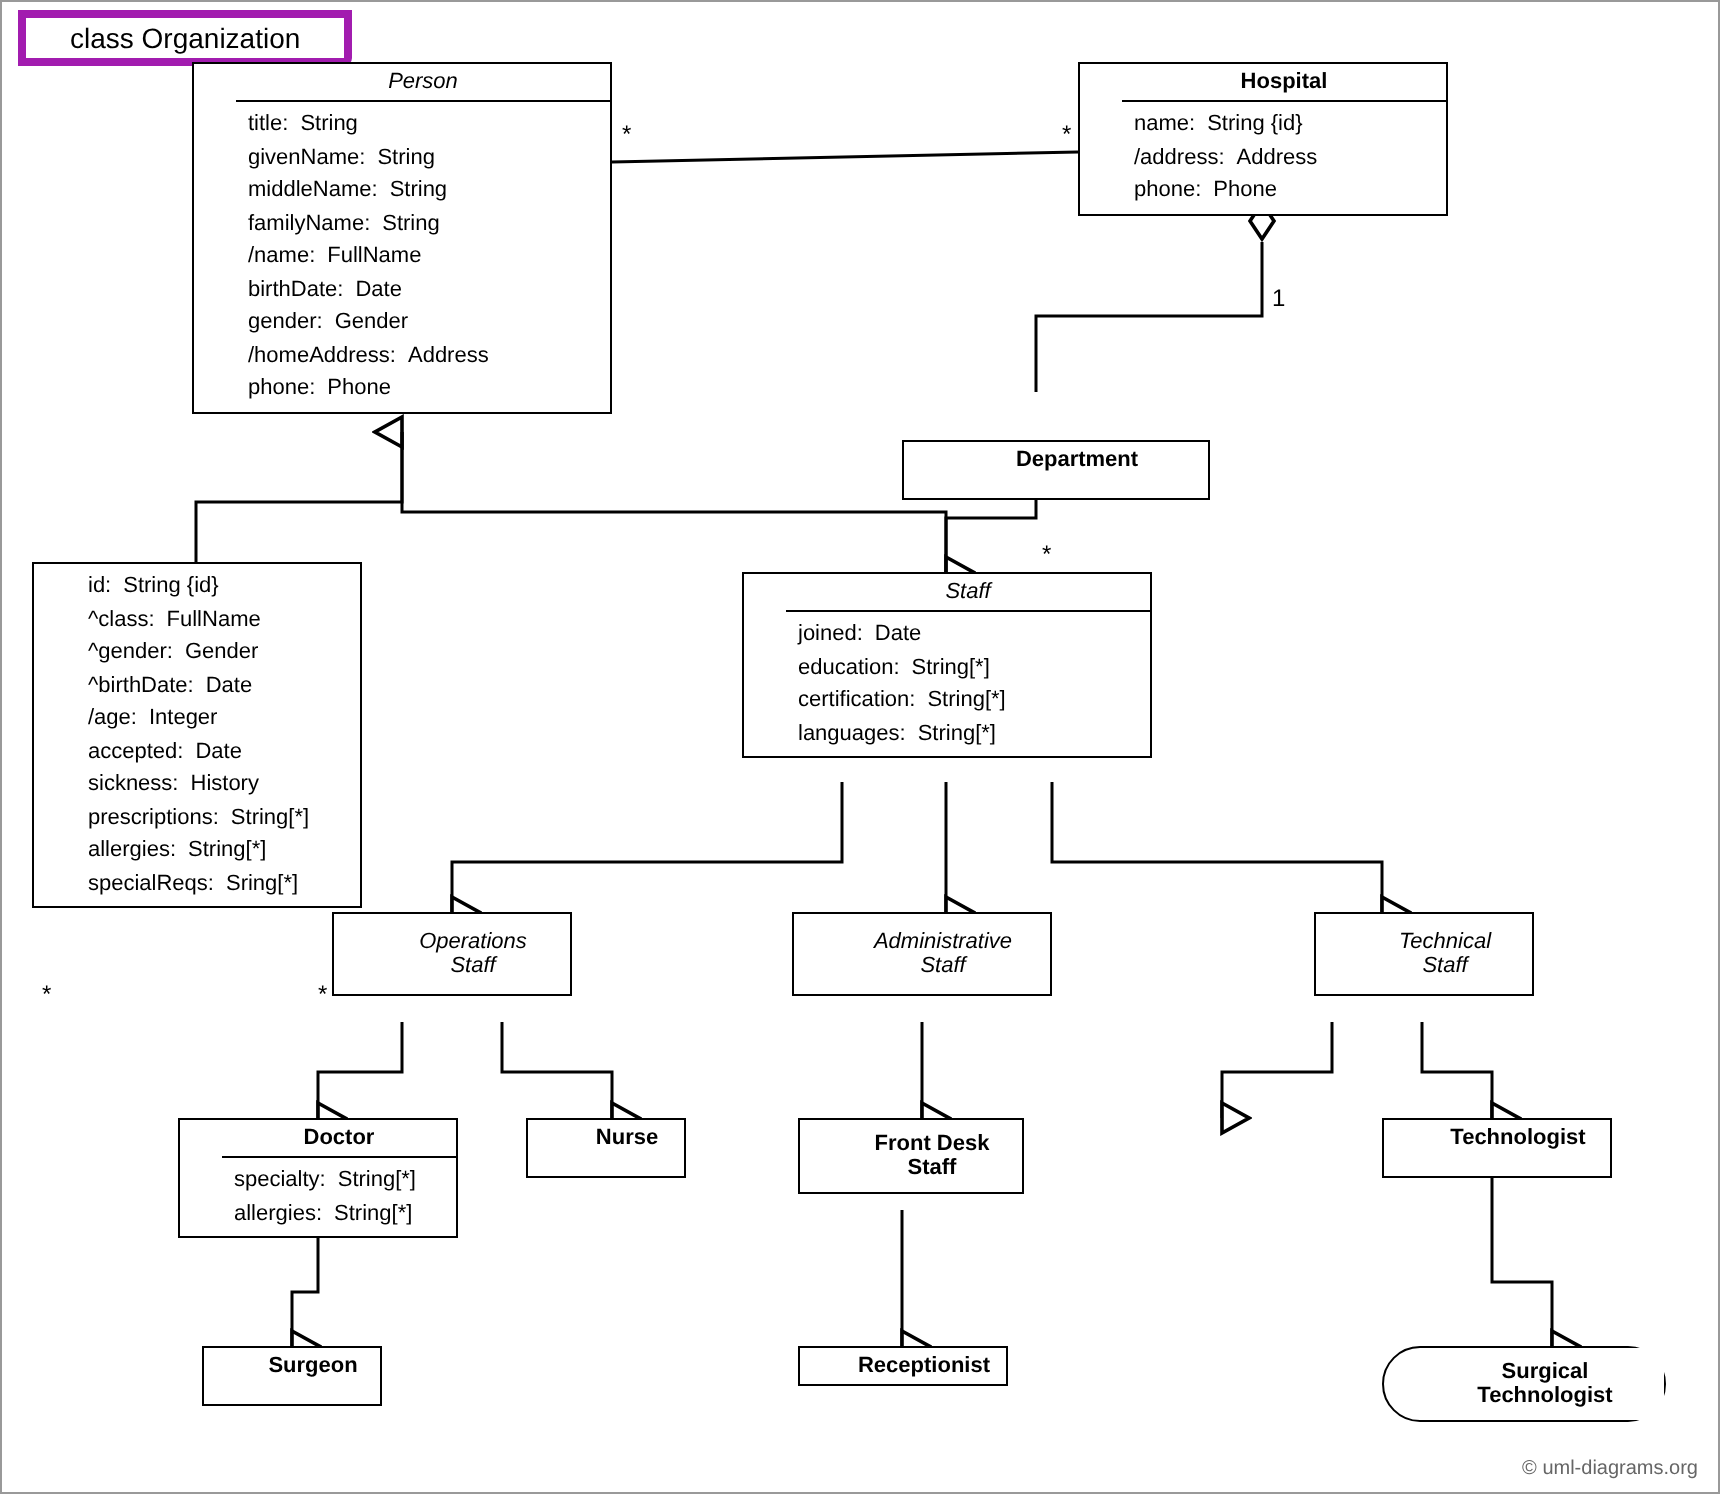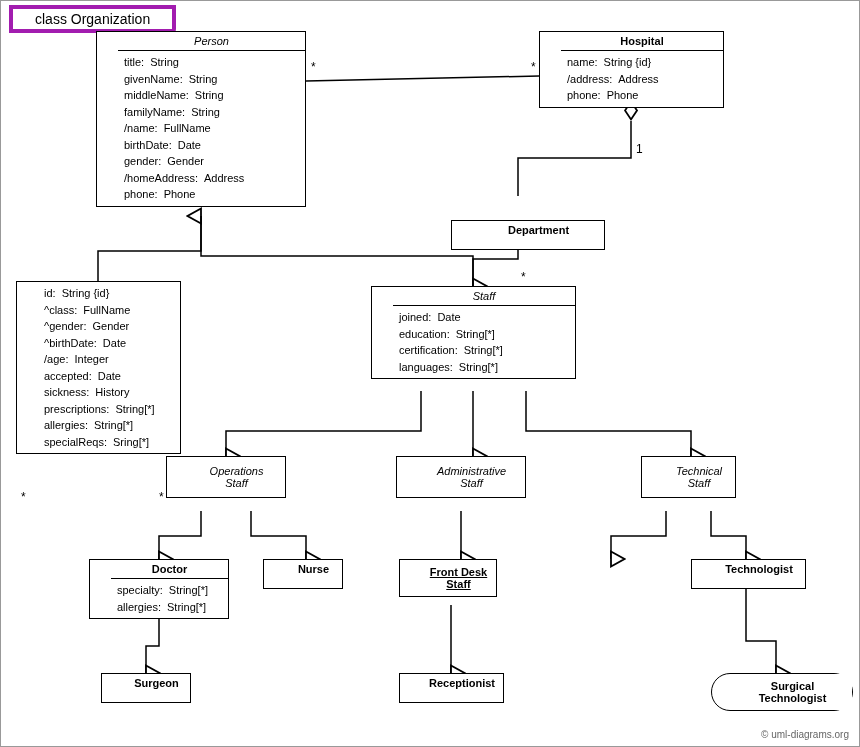--- a/index.html
+++ b/index.html
@@ -284,7 +284,7 @@
     <div class="class-name" style="border-bottom:none; padding:8px 4px;"><em>Administrative<br>Staff</em></div>
   </div>
 
-  <div class="uml-class" style="left:640px; top:455px; width:95px; text-align:center;">
+  <div class="uml-class" style="left:656px; top:455px; width:110px; text-align:center;">
     <div class="class-name" style="border-bottom:none; padding:8px 4px;"><em>Technical<br>Staff</em></div>
   </div>
 

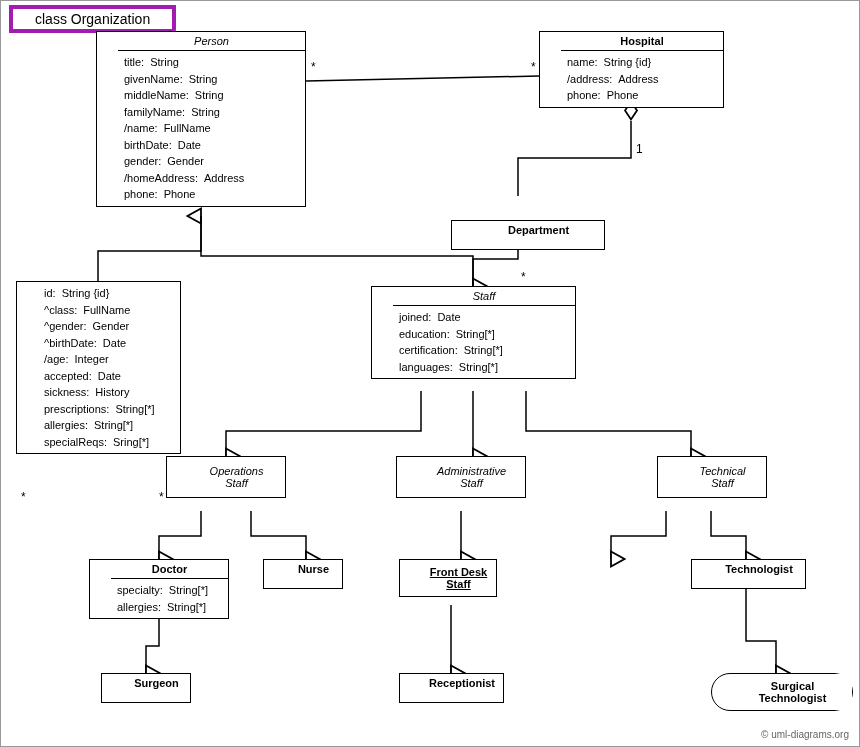--- a/index.html
+++ b/index.html
@@ -306,7 +306,7 @@
     <div class="class-name bold" style="border-bottom:none;"><strong>Nurse</strong></div>
   </div>
 
-  <div class="uml-class" style="left:398px; top:558px; width:98px; text-align:center;text-decoration:underline;">
+  <div class="uml-class" style="left:398px; top:558px; width:113px; text-align:center;">
     <div class="class-name bold" style="border-bottom:none; padding:6px 4px;"><strong>Front Desk<br>Staff</strong></div>
   </div>
 

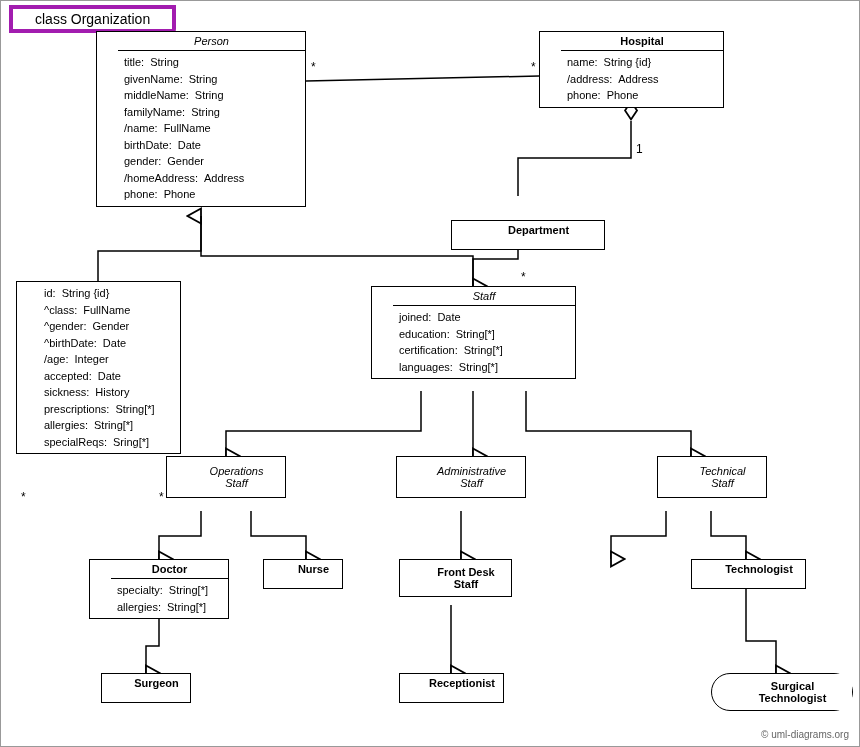--- a/index.html
+++ b/index.html
@@ -319,7 +319,7 @@
     <div class="class-name bold" style="border-bottom:none;"><strong>Surgeon</strong></div>
   </div>
 
-  <div class="uml-class" style="left:398px; top:672px; width:105px; height:30px;">
+  <div class="uml-class" style="left:398px; top:672px; width:105px; height:20px;">
     <div class="class-name bold" style="border-bottom:none;"><strong>Receptionist</strong></div>
   </div>
 

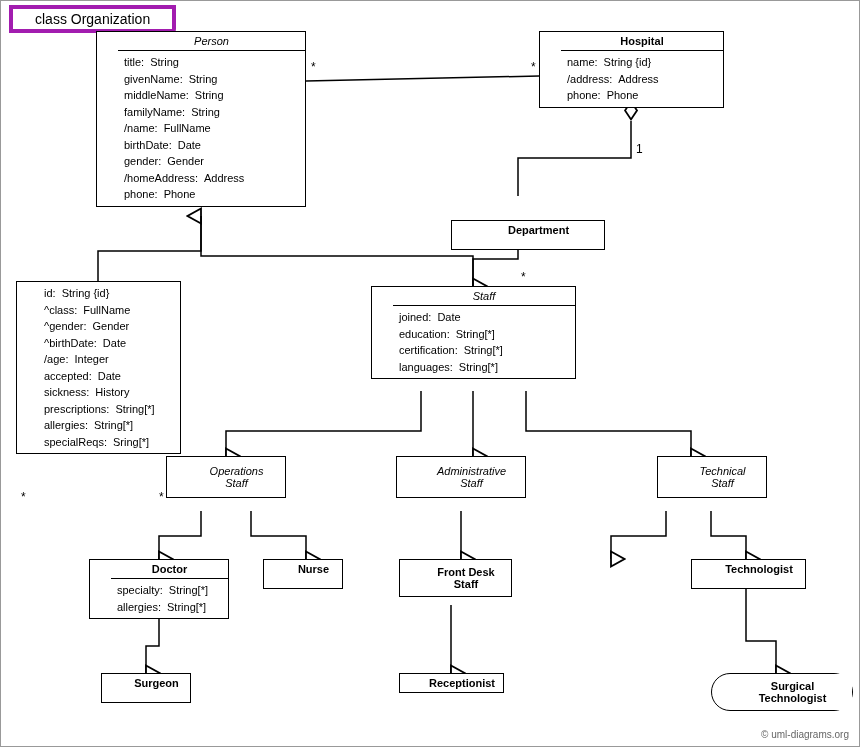--- a/index.html
+++ b/index.html
@@ -323,7 +323,7 @@
     <div class="class-name bold" style="border-bottom:none;"><strong>Receptionist</strong></div>
   </div>
 
-  <div class="uml-class" style="left:710px; top:672px; width:142px; text-align:center;border-radius:19px;">
+  <div class="uml-class" style="left:690px; top:672px; width:142px; text-align:center;border-radius:19px;">
     <div class="class-name bold" style="border-bottom:none; padding:6px 4px;"><strong>Surgical<br>Technologist</strong></div>
   </div>
 

